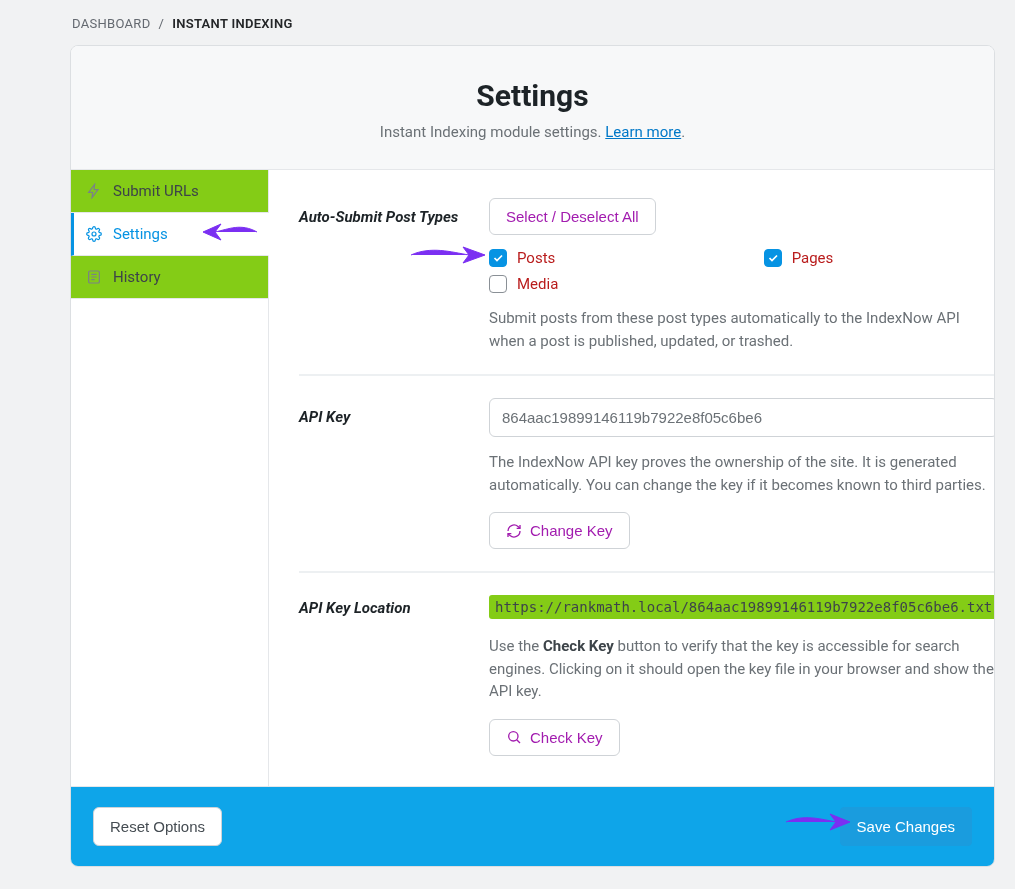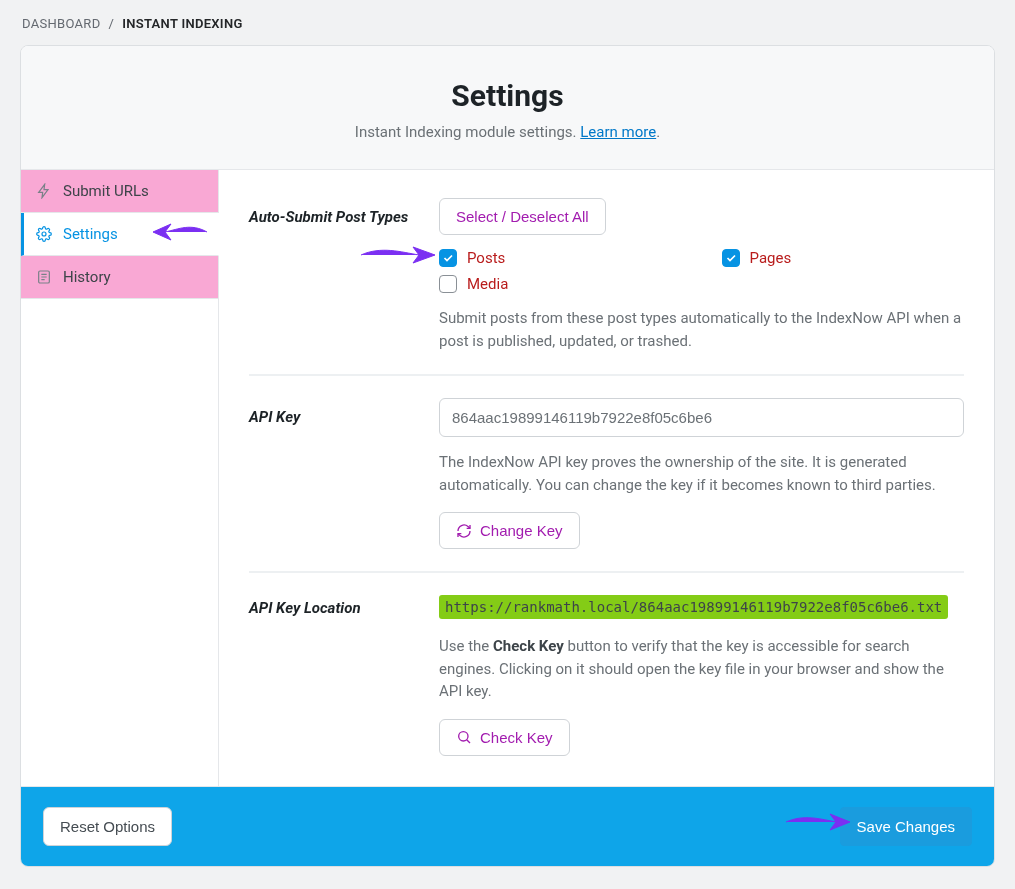--- a/index.html
+++ b/index.html
@@ -11,7 +11,7 @@
     font-size:15px;
     width:1015px;
   }
-  .page { padding:16px 20px 24px 20px; }
+  .page { padding:16px 20px 24px 34px;margin-left:36px; }
   .breadcrumb { font-size:13px; color:#646970; letter-spacing:.3px; display:flex; align-items:center; gap:8px; margin-bottom:14px; padding-left:2px;}
   .breadcrumb a { color:#646970; text-decoration:none; }
   .breadcrumb .current { color:#242628; font-weight:600;}

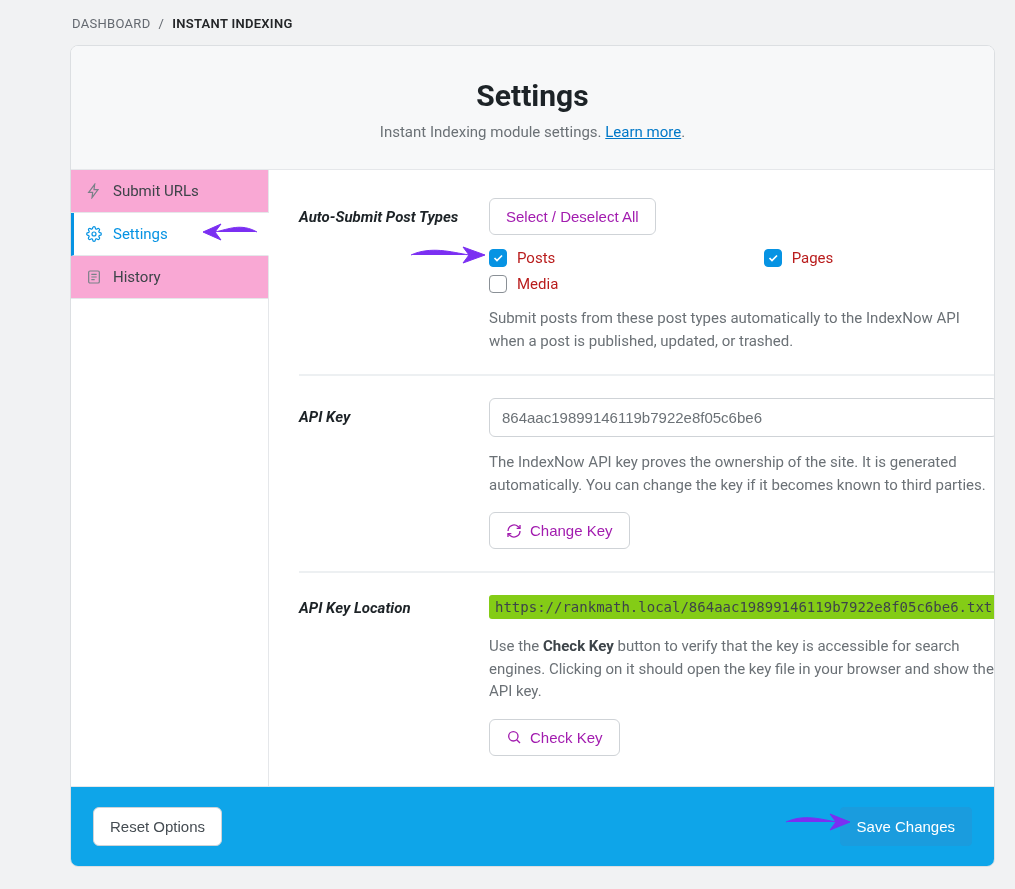--- a/index.html
+++ b/index.html
@@ -39,7 +39,7 @@
     color:#3d4449;
     border-bottom:1px solid #e5e7ea;
     border-right:1px solid #e5e7ea;
-    background:#f9a8d4;
+    background:#84cc16;
     cursor:pointer;
   }
   .tab:first-child{border-top:none;}

